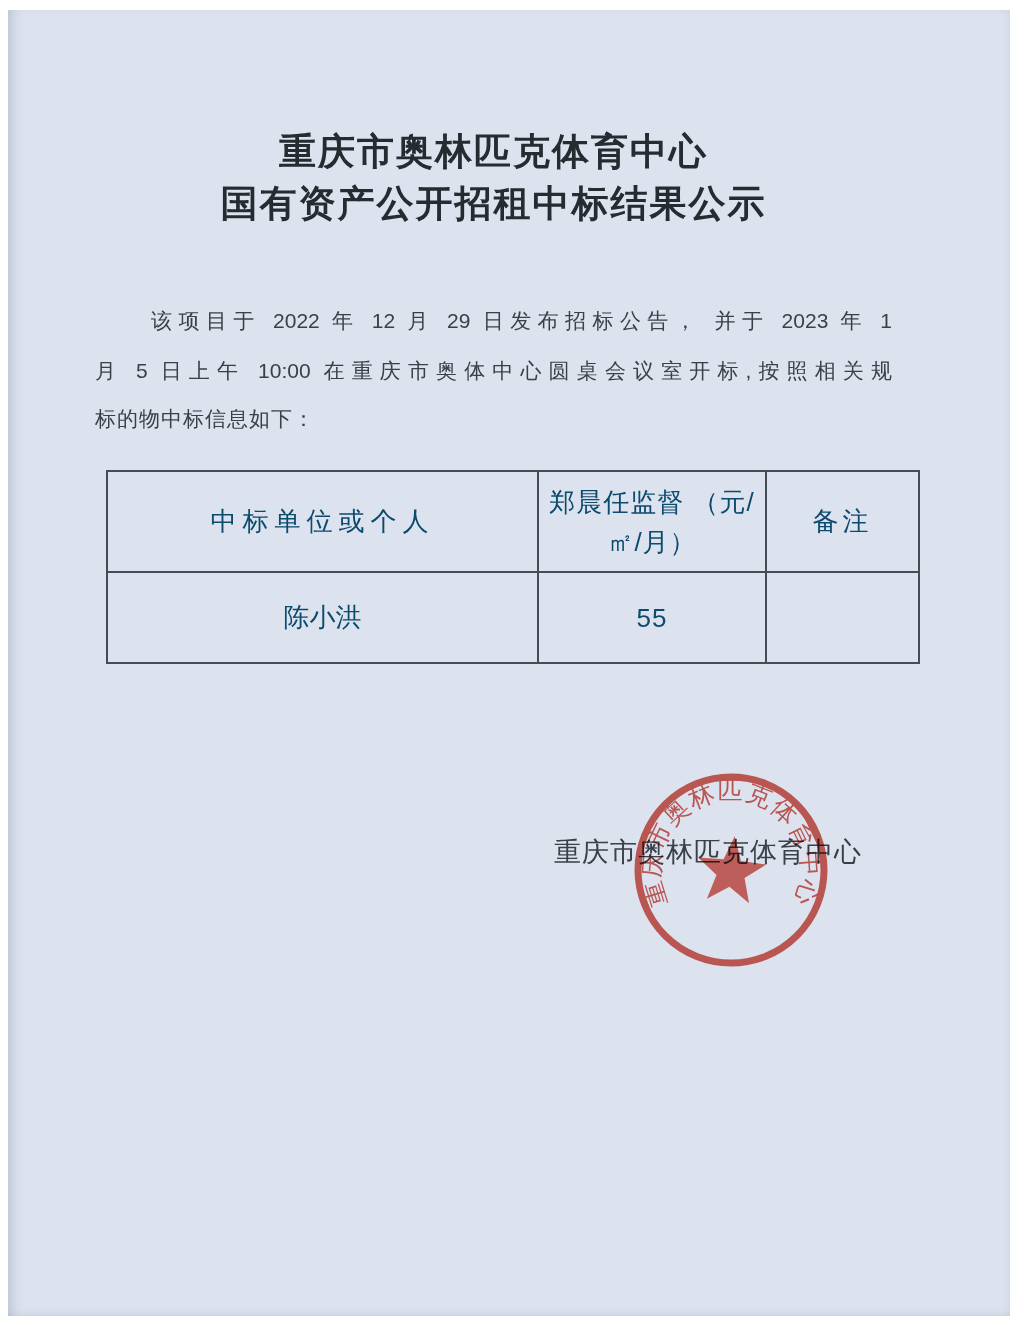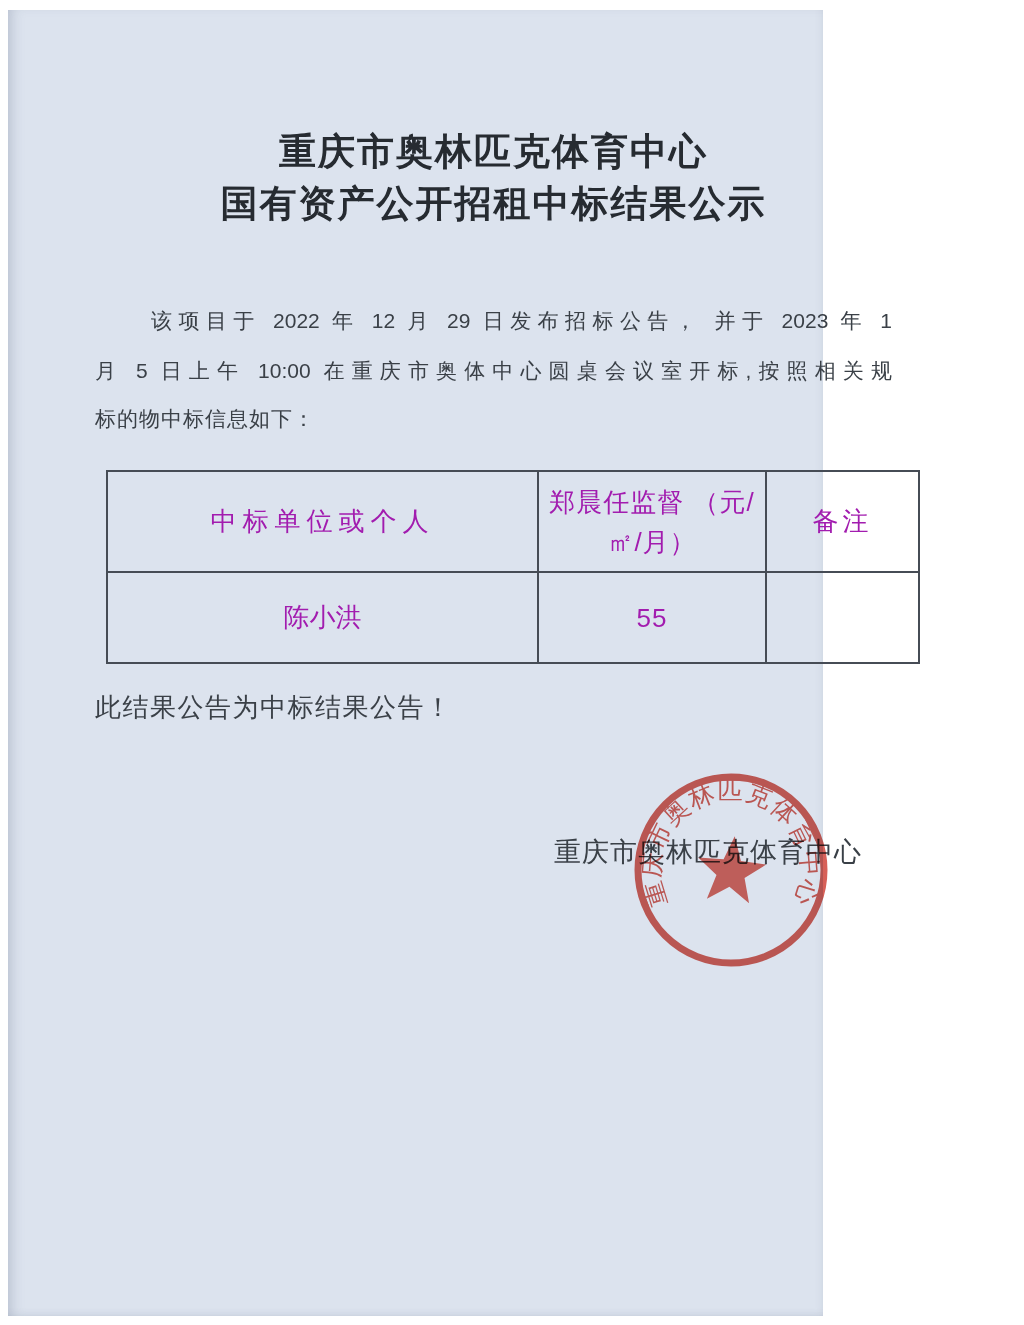--- a/index.html
+++ b/index.html
@@ -12,7 +12,7 @@
   .canvas { position: relative; width: 1024px; height: 1325px; }
   .paper {
     position: absolute; left: 8px; top: 10px;
-    width: 815px; height: 1306px;
+    width: 1002px; height: 1306px;
     background: #dce3ee;
     box-shadow: inset 10px 0 14px -8px rgba(110,122,145,.38),
                 inset -4px -4px 10px -6px rgba(110,122,145,.25);

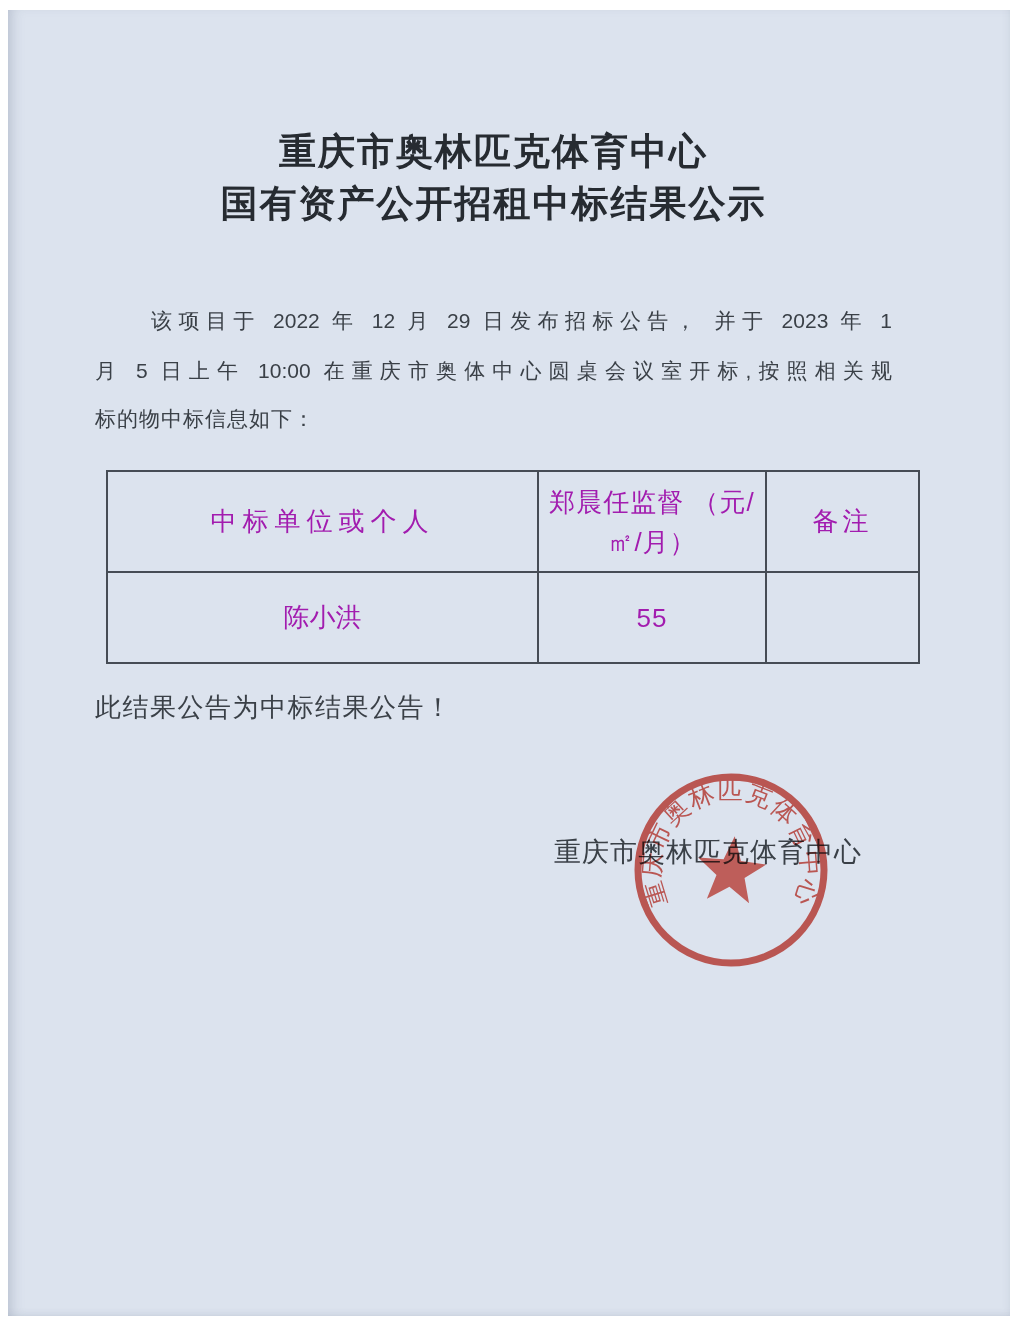--- a/index.html
+++ b/index.html
@@ -40,7 +40,7 @@
   .result-table {
     position: absolute; left: 98px; top: 460px; width: 766px;
     border-collapse: collapse;
-    color: #a21caf; font-size: 26px;
+    color: #0c4a6e; font-size: 26px;
     table-layout: fixed;
   }
   .result-table th, .result-table td {

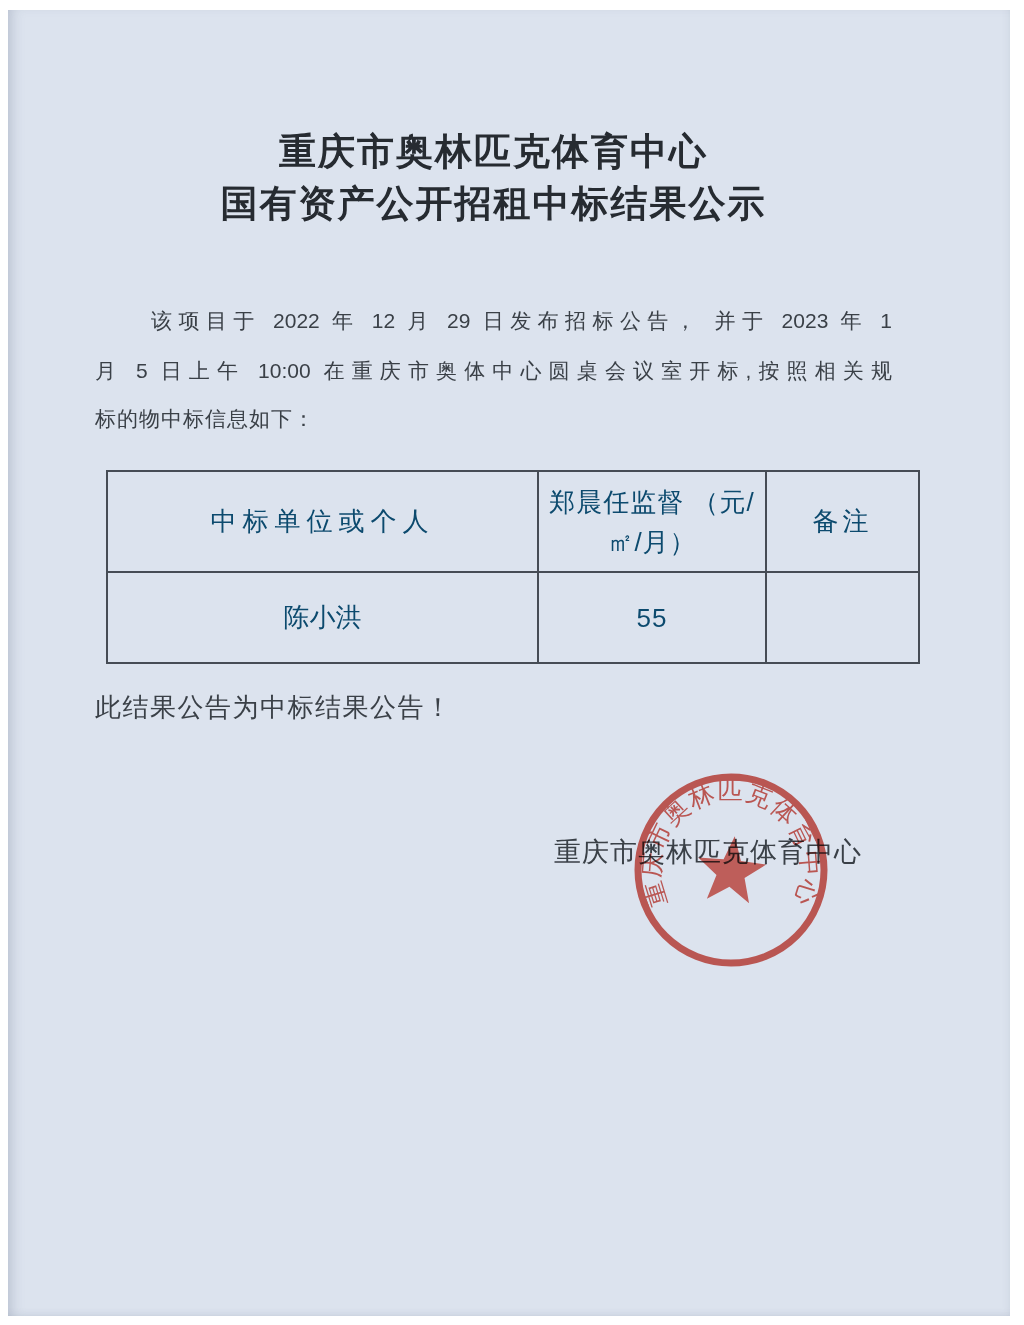--- a/index.html
+++ b/index.html
@@ -106,7 +106,6 @@
     </tbody>
       </table>
 
-    <div class="closing-line">此结果公告为中标结果公告！</div>
 
     <div class="signature-block">
       <div class="signature-org">重庆市奥林匹克体育中心</div>

